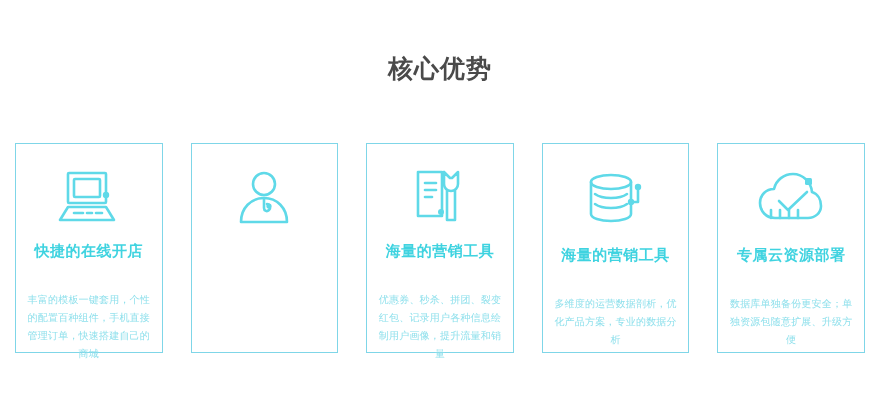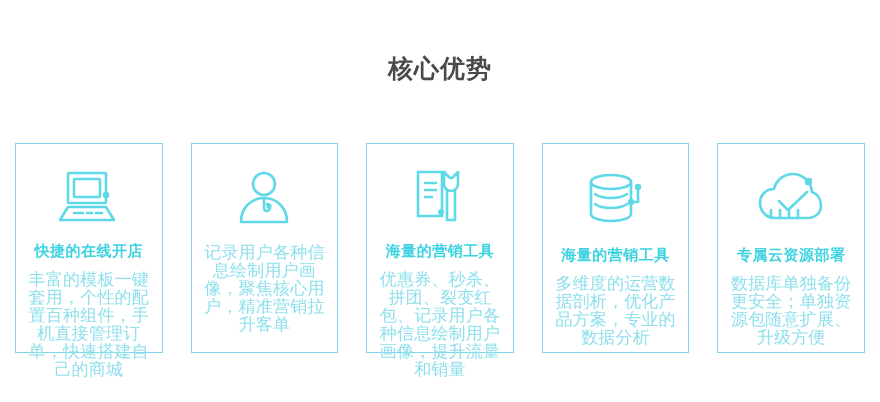--- a/index.html
+++ b/index.html
@@ -115,7 +115,6 @@
           <circle cx="35" cy="36" r="2.6" fill="#5fd9e8" stroke="none"></circle>
         </svg>
       </div>
-      <div class="card-desc">记录用户各种信息绘制用户画像，聚焦核心用户，精准营销拉升客单</div>
     </div>
 
     <div class="card">

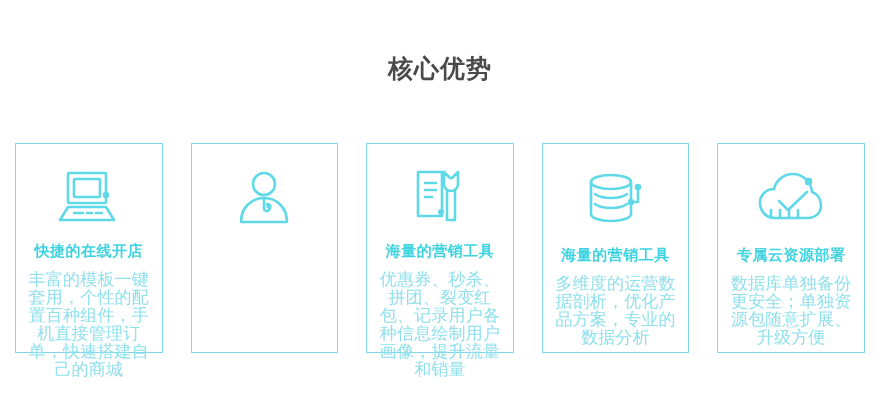--- a/index.html
+++ b/index.html
@@ -73,12 +73,13 @@
     margin-bottom: 9px;
   }
   .card-desc {
-    font-size: 17px;
+    font-size: 10px;
     color: #8fe0ec;
     line-height: 18px;
     text-align: center;
     width: 128px;
     letter-spacing: 0.2px;
+    margin-top: 20px;
   }
 </style>
 </head>

